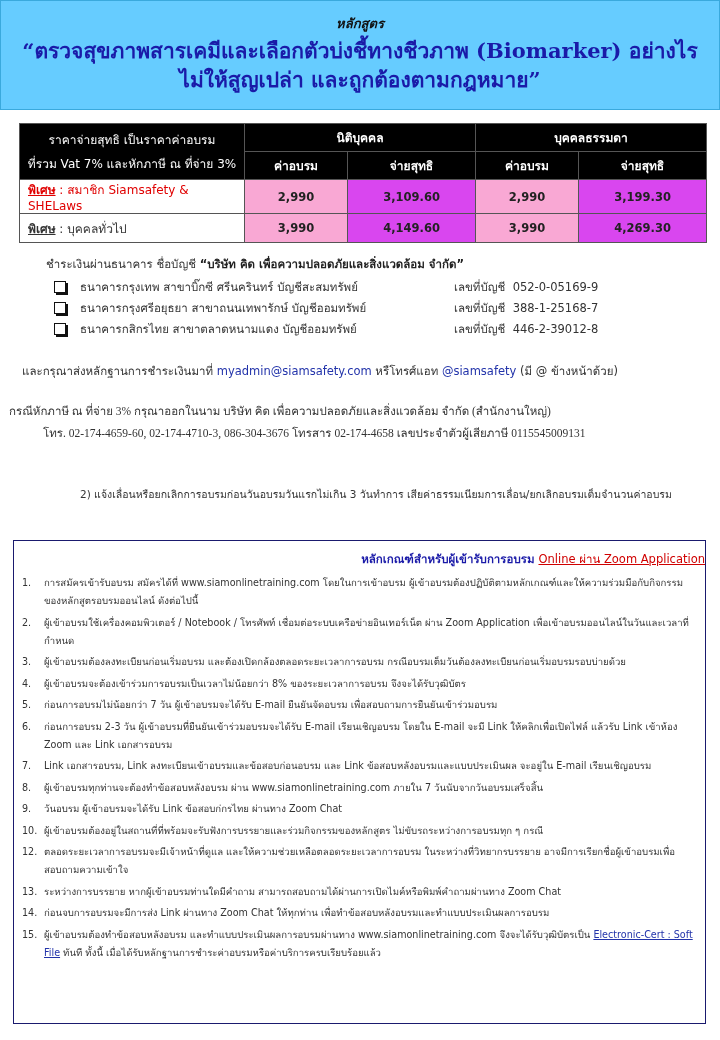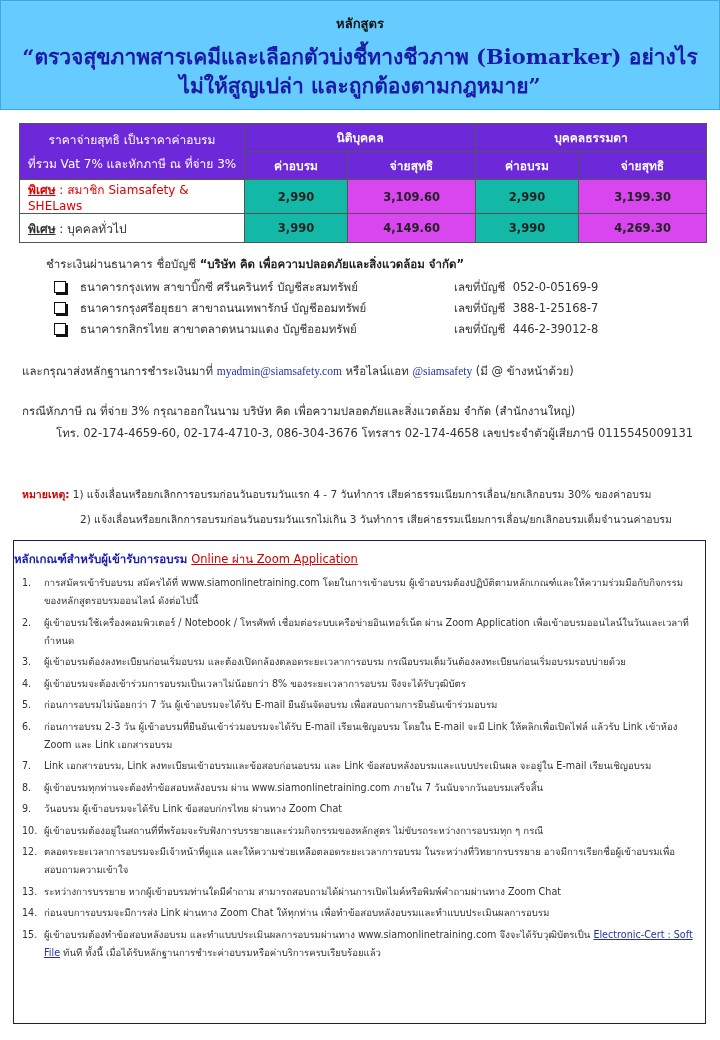--- a/index.html
+++ b/index.html
@@ -6,7 +6,7 @@
   body { width:720px; height:1040px; background:#ffffff; font-family:"DejaVu Sans", sans-serif; color:#333; position:relative; overflow:hidden; }
 
   .banner { position:absolute; left:0; top:0; width:718px; height:108px; background:#66ccff; border:1px solid #3aa9dd; text-align:center; }
-  .banner .kicker { margin-top:12px; font-family:"DejaVu Serif", serif; font-size:13px; font-weight:bold; color:#111; }
+  .banner .kicker { margin-top:12px; font-family:"DejaVu Serif", serif; font-size:13px; font-weight:bold; color:#111;font-style:italic; }
   .banner .title { font-family:"DejaVu Serif", serif; font-size:21px; font-weight:bold; color:#1a1aa8; line-height:29px; margin-top:8px; }
 
   table.price { position:absolute; left:19px; top:123px; width:688px; border-collapse:collapse; font-size:11.5px; }

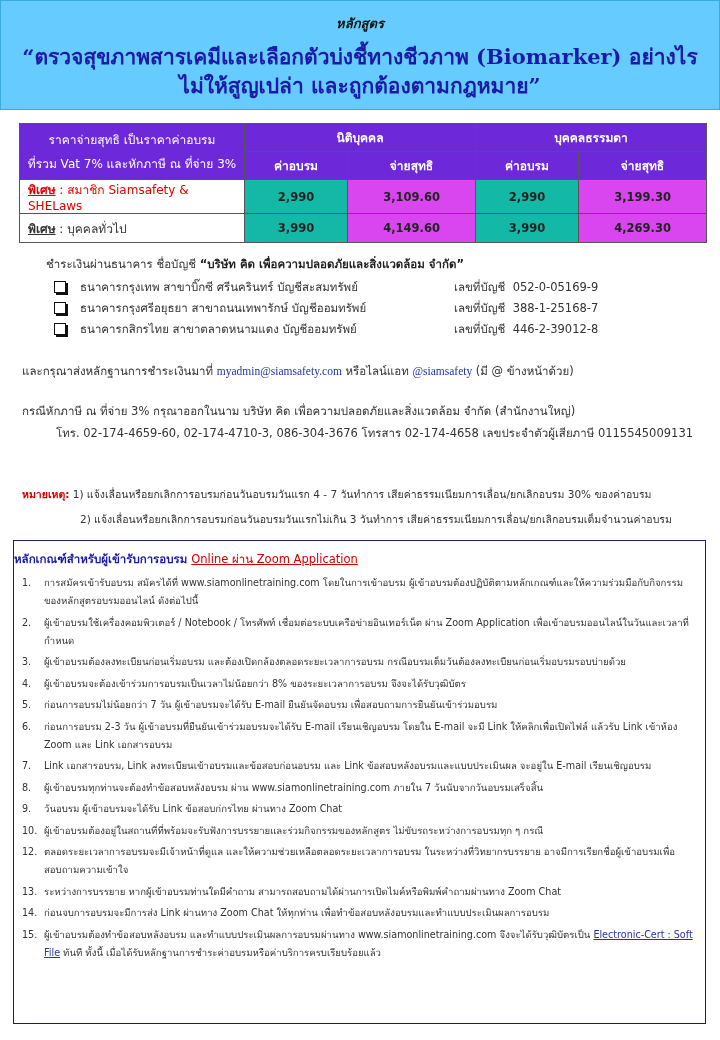--- a/index.html
+++ b/index.html
@@ -7,7 +7,7 @@
 
   .banner { position:absolute; left:0; top:0; width:718px; height:108px; background:#66ccff; border:1px solid #3aa9dd; text-align:center; }
   .banner .kicker { margin-top:12px; font-family:"DejaVu Serif", serif; font-size:13px; font-weight:bold; color:#111;font-style:italic; }
-  .banner .title { font-family:"DejaVu Serif", serif; font-size:21px; font-weight:bold; color:#1a1aa8; line-height:29px; margin-top:8px; }
+  .banner .title { font-family:"DejaVu Serif", serif; font-size:21px; font-weight:bold; color:#1a1aa8; line-height:29px; margin-top:2px; }
 
   table.price { position:absolute; left:19px; top:123px; width:688px; border-collapse:collapse; font-size:11.5px; }
   table.price td, table.price th { border:1px solid #555; text-align:center; height:27px; padding:0 4px; }

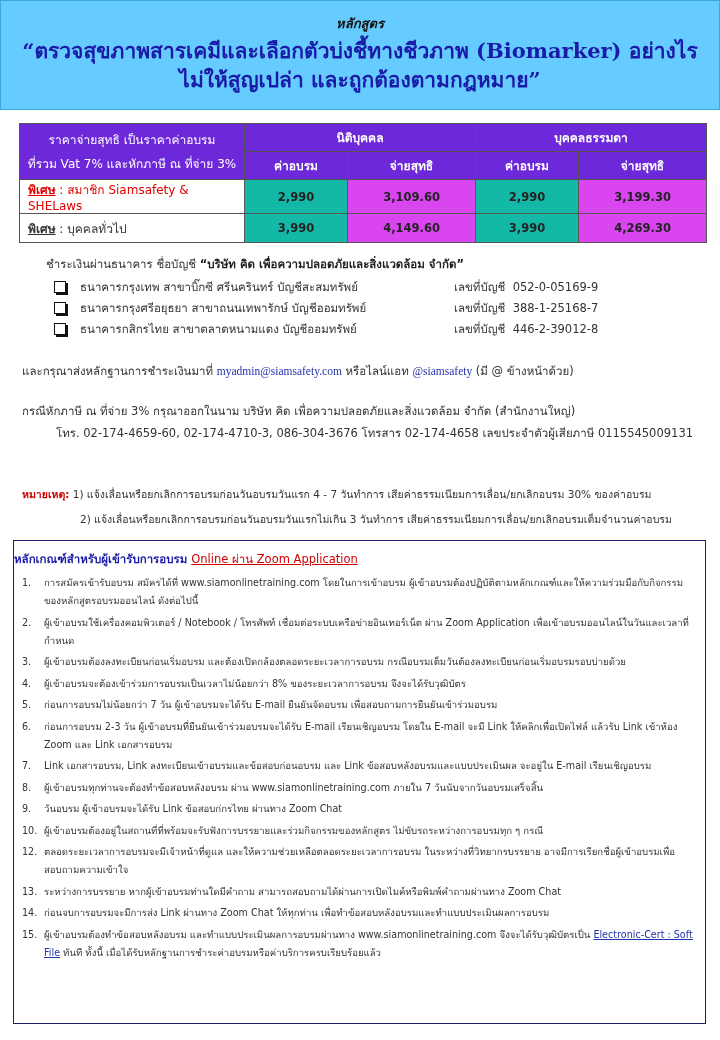--- a/index.html
+++ b/index.html
@@ -11,7 +11,7 @@
 
   table.price { position:absolute; left:19px; top:123px; width:688px; border-collapse:collapse; font-size:11.5px; }
   table.price td, table.price th { border:1px solid #555; text-align:center; height:27px; padding:0 4px; }
-  table.price th { background:#6d28d9; color:#fff; font-weight:bold; font-size:12px; }
+  table.price th { background:#000000; color:#fff; font-weight:bold; font-size:12px; }
   table.price th.corner { width:216px; font-weight:normal; line-height:24px; }
   table.price td.label { text-align:left; padding-left:8px; font-size:12px; height:28px; }
   table.price td.light { background:#14b8a6; font-weight:bold; color:#222; }

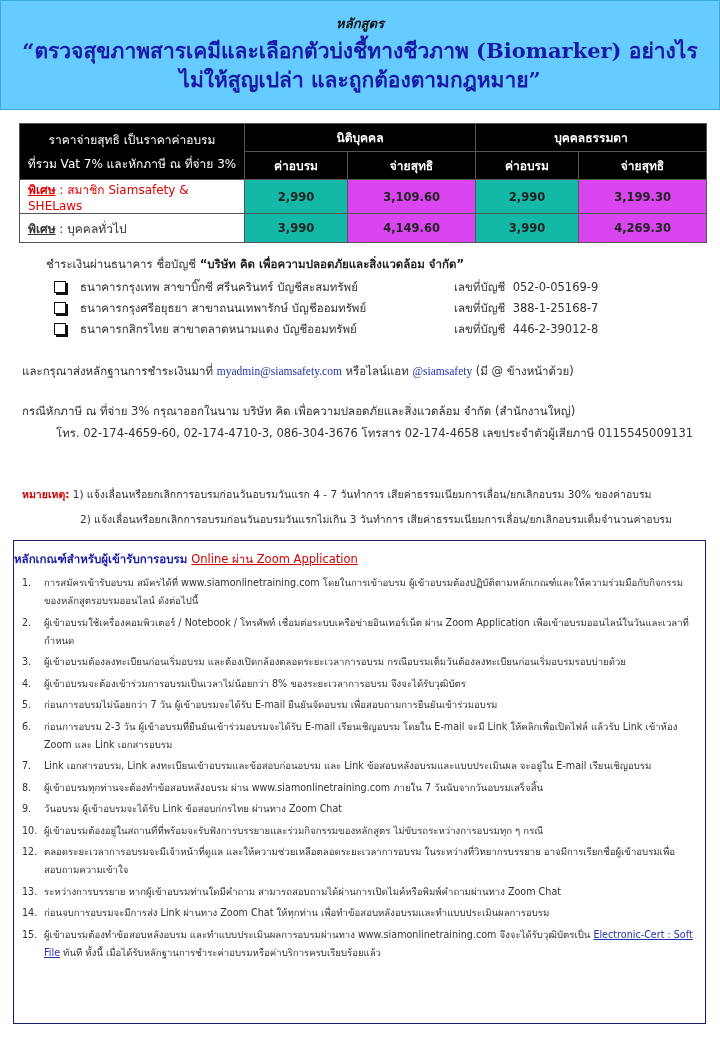--- a/index.html
+++ b/index.html
@@ -14,7 +14,7 @@
   table.price th { background:#000000; color:#fff; font-weight:bold; font-size:12px; }
   table.price th.corner { width:216px; font-weight:normal; line-height:24px; }
   table.price td.label { text-align:left; padding-left:8px; font-size:12px; height:28px; }
-  table.price td.light { background:#14b8a6; font-weight:bold; color:#222; }
+  table.price td.light { background:#f9a8d4; font-weight:bold; color:#222; }
   table.price td.plain { background:#d946ef; font-weight:bold; color:#222; }
   .red { color:#e00000; }
   .u { text-decoration:underline; font-weight:bold; }

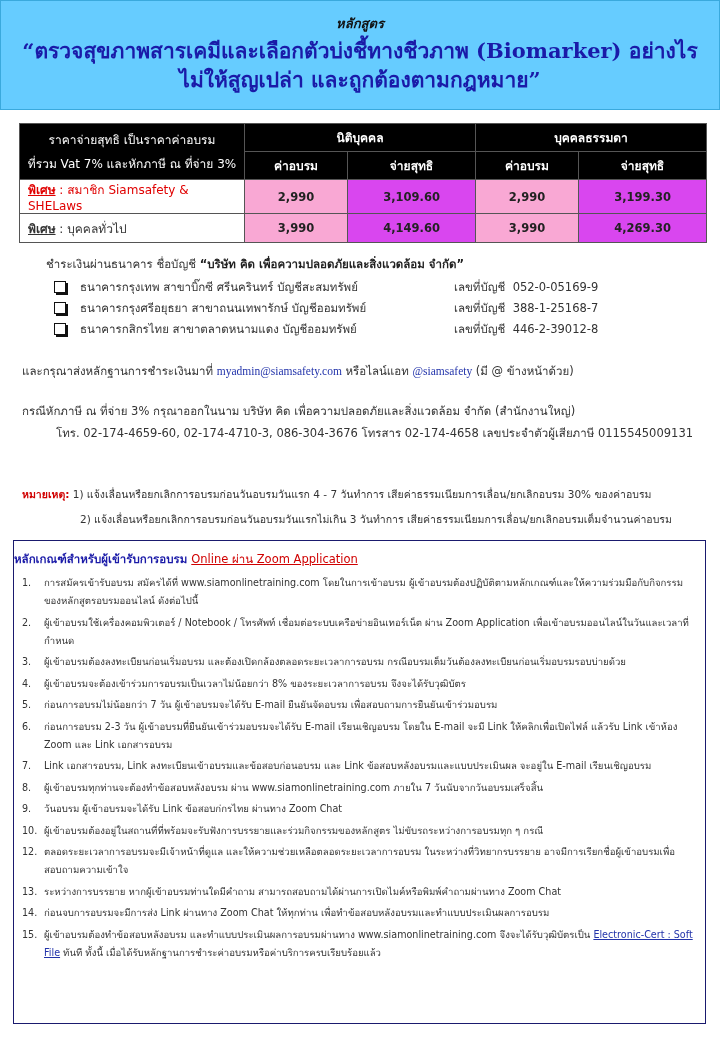--- a/index.html
+++ b/index.html
@@ -24,7 +24,7 @@
   .bank { position:relative; height:21px; line-height:21px; padding-left:58px; }
   .bank .cb { position:absolute; left:32px; top:4px; width:10px; height:10px; border:1.5px solid #111; box-shadow:2px 2px 0 #111; }
   .bank .acct { position:absolute; left:432px; top:0; }
-  .link { color:#2233aa;font-family:Liberation Serif, serif; }
+  .link { color:#2233aa; }
 
   .wht { position:absolute; left:22px; top:400px; width:690px; font-size:11.5px; color:#333; line-height:22px; }
   .wht .indent { padding-left:34px; }

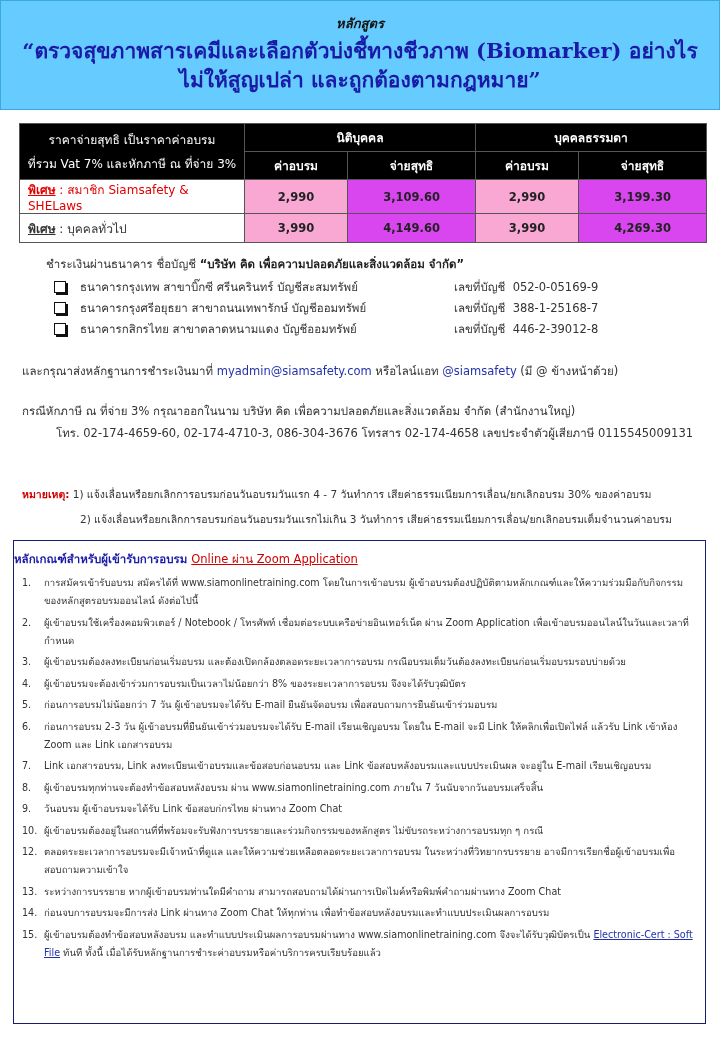--- a/index.html
+++ b/index.html
@@ -103,7 +103,7 @@
     <span class="acct"><span>เลขที่บัญชี</span>&nbsp; <span>446-2-39012-8</span></span>
   </div>
   <div style="margin-top:22px;">
-    <span>และกรุณาส่งหลักฐานการชำระเงินมาที่ </span><span class="link">myadmin@siamsafety.com</span><span> หรือไลน์แอท </span><span class="link">@siamsafety</span><span> (มี @ ข้างหน้าด้วย)</span>
+    <span>และกรุณาส่งหลักฐานการชำระเงินมาที่ </span><span class="link">myadmin@siamsafety.com</span><span> หรืโทรศ์แอท </span><span class="link">@siamsafety</span><span> (มี @ ข้างหน้าด้วย)</span>
   </div>
 </div>
 

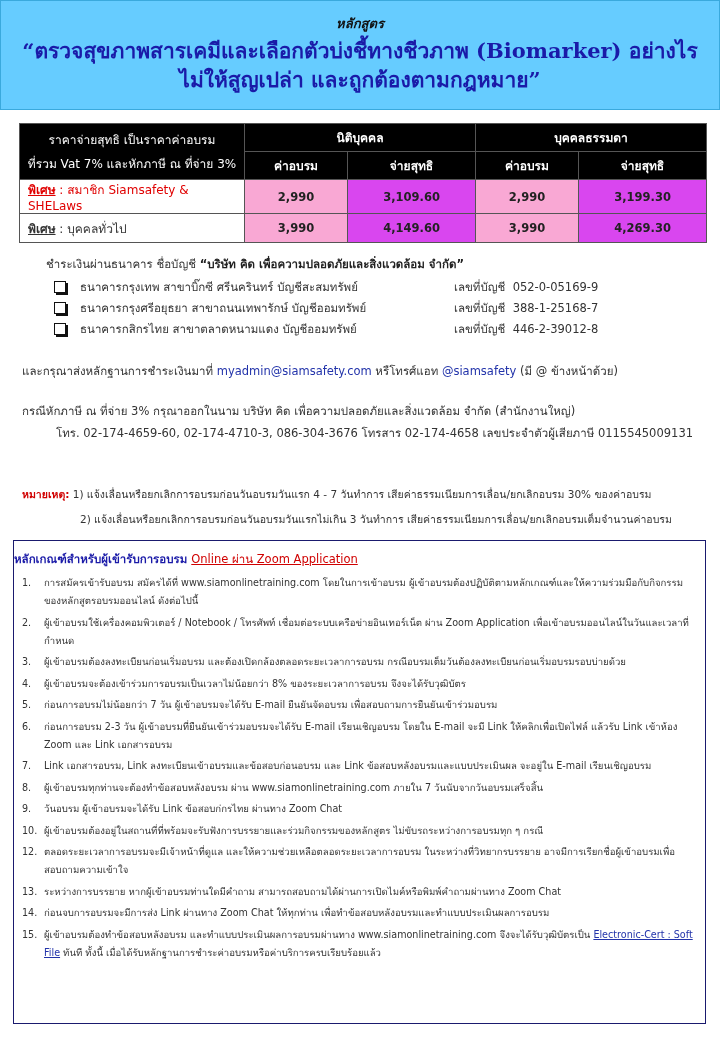--- a/index.html
+++ b/index.html
@@ -26,7 +26,7 @@
   .bank .acct { position:absolute; left:432px; top:0; }
   .link { color:#2233aa; }
 
-  .wht { position:absolute; left:22px; top:400px; width:690px; font-size:11.5px; color:#333; line-height:22px; }
+  .wht { position:absolute; left:9px; top:400px; width:690px; font-size:11.5px; color:#333; line-height:22px;font-family:Liberation Serif, serif; }
   .wht .indent { padding-left:34px; }
 
   .notes { position:absolute; left:22px; top:482px; width:690px; font-size:10.5px; color:#333; line-height:25px; }

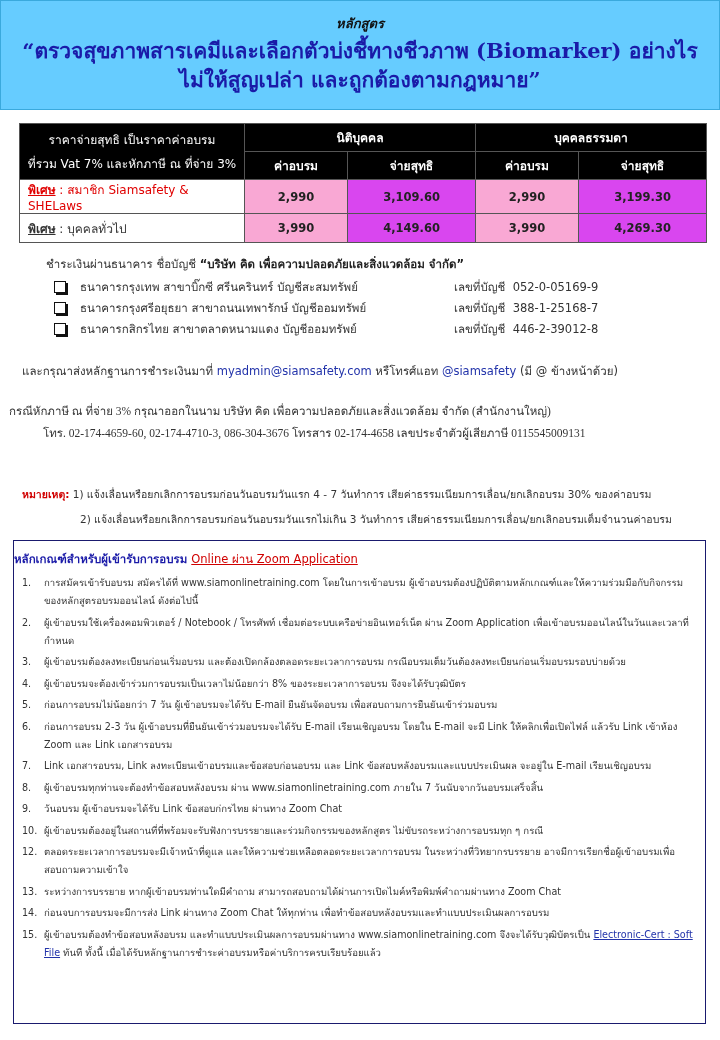--- a/index.html
+++ b/index.html
@@ -113,7 +113,6 @@
 </div>
 
 <div class="notes">
-  <div><span class="lbl">หมายเหตุ:</span><span> 1) แจ้งเลื่อนหรือยกเลิกการอบรมก่อนวันอบรมวันแรก 4 - 7 วันทำการ เสียค่าธรรมเนียมการเลื่อน/ยกเลิกอบรม 30% ของค่าอบรม</span></div>
   <div class="n2">2) แจ้งเลื่อนหรือยกเลิกการอบรมก่อนวันอบรมวันแรกไม่เกิน 3 วันทำการ เสียค่าธรรมเนียมการเลื่อน/ยกเลิกอบรมเต็มจำนวนค่าอบรม</div>
 </div>
 

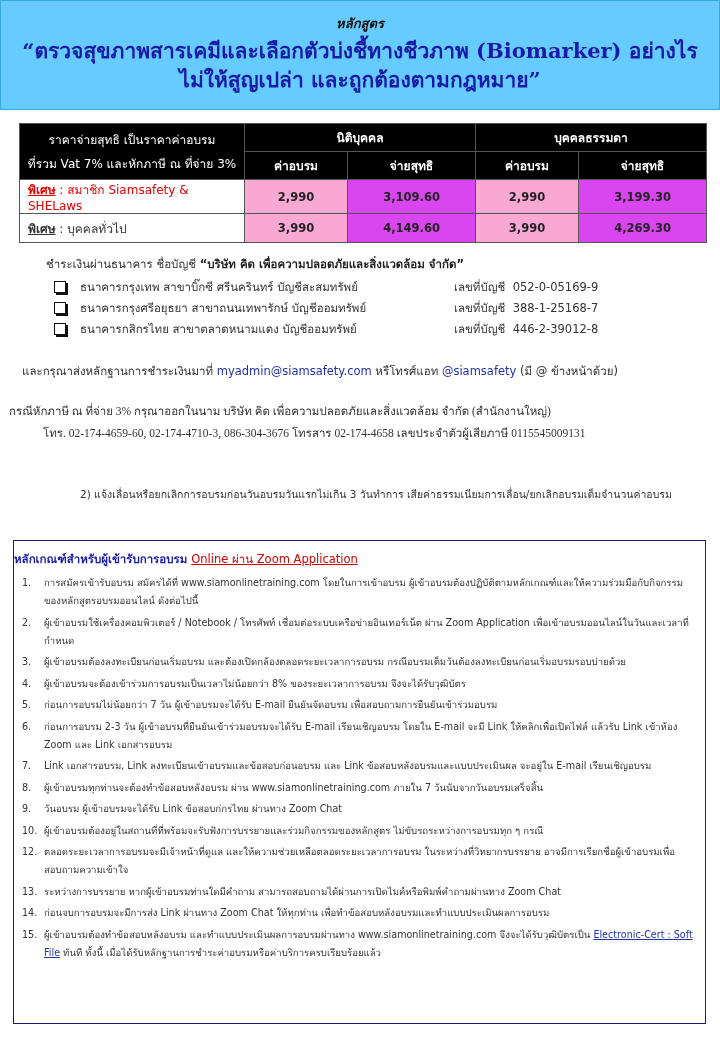--- a/index.html
+++ b/index.html
@@ -34,7 +34,7 @@
   .notes .n2 { padding-left:58px; }
 
   .rules { position:absolute; left:13px; top:540px; width:693px; height:484px; border:1.5px solid #1a1a6e; box-sizing:border-box; }
-  .rules .rt { text-align:left; margin-top:9px; font-size:11.5px; color:#1a1aa8; font-weight:bold; }
+  .rules .rt { text-align:right; margin-top:9px; font-size:11.5px; color:#1a1aa8; font-weight:bold; }
   .rules .rt .zoom { color:#d00000; text-decoration:underline; font-weight:normal; }
   .rules ol { list-style:none; margin:6px 0 0 0; padding:0 10px 0 8px; font-size:9.6px; color:#333; }
   .rules li { position:relative; padding-left:22px; line-height:18px; margin-bottom:3.5px; }

